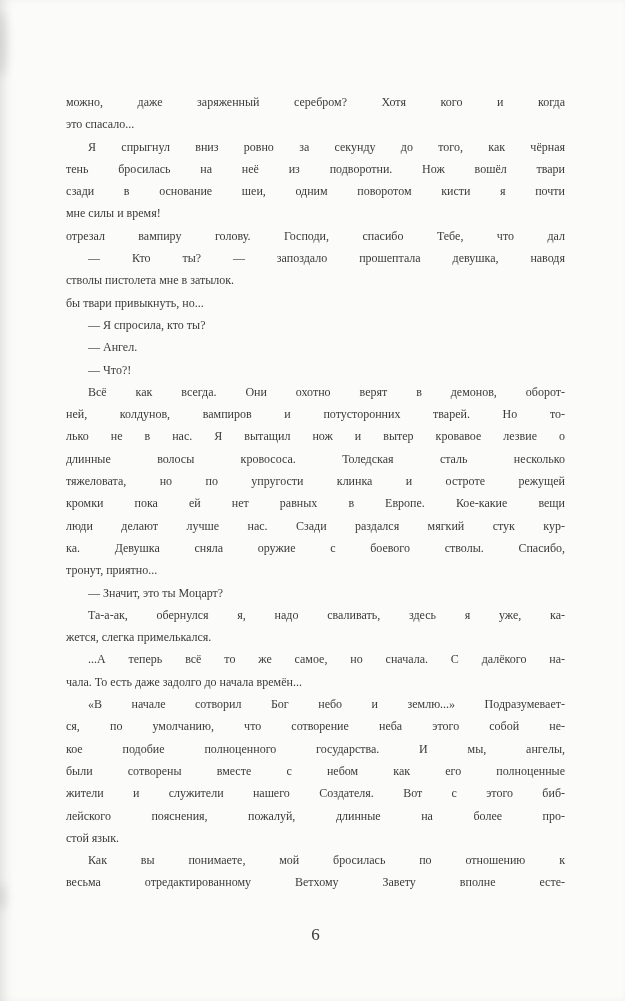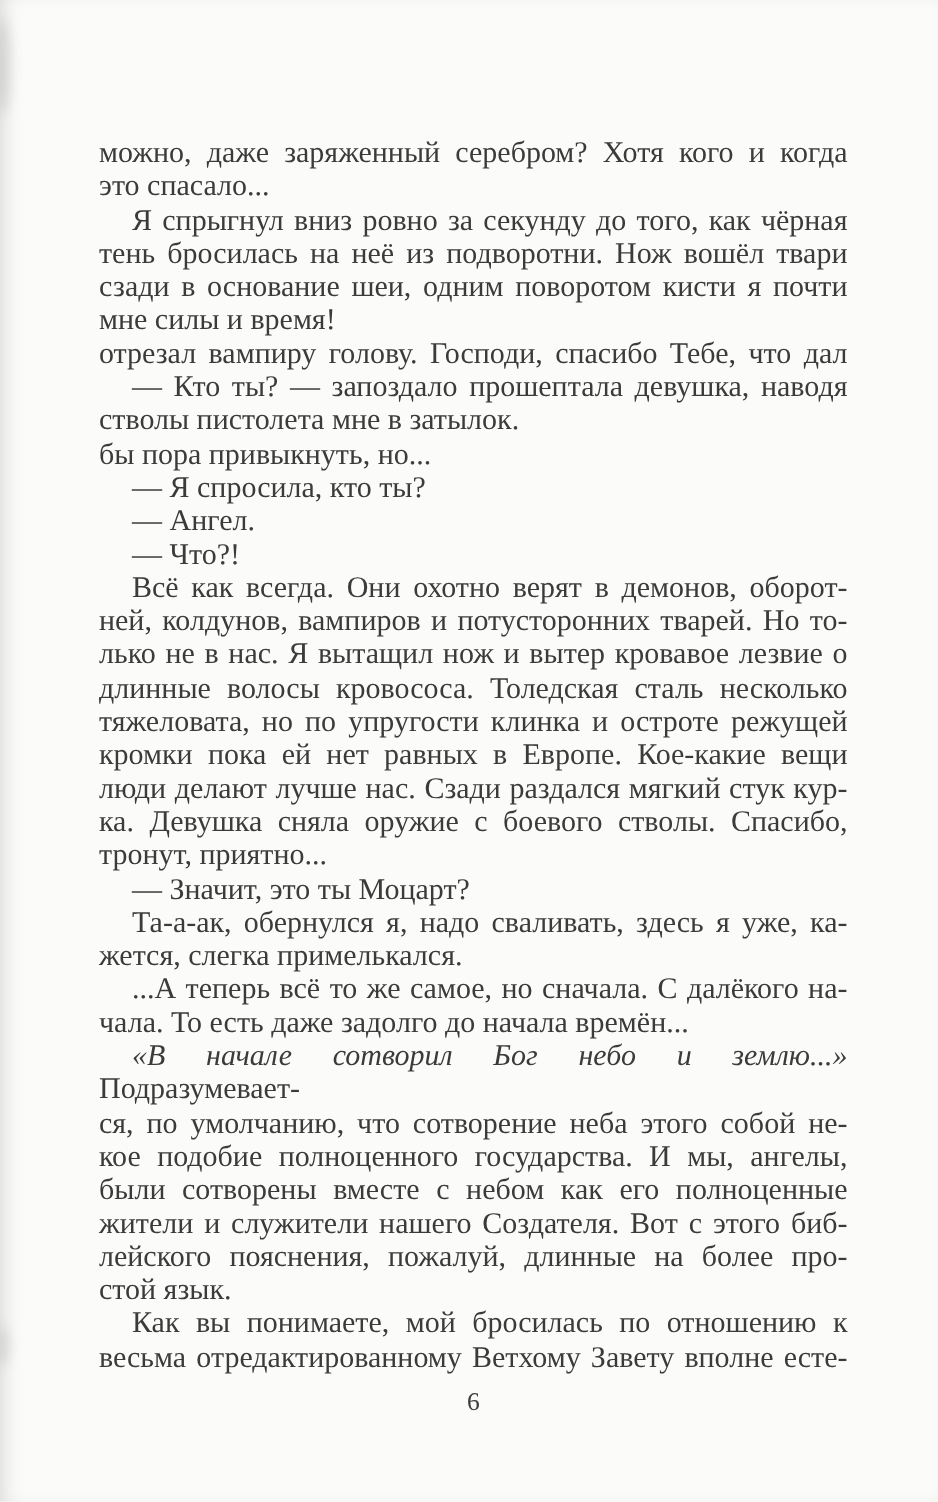--- a/index.html
+++ b/index.html
@@ -34,7 +34,7 @@
     left: 66px;
     top: 91px;
     width: 499px;
-    font-size: 20px;
+    font-size: 12px;
     line-height: 22.3px;
     text-justify: inter-word;
   }

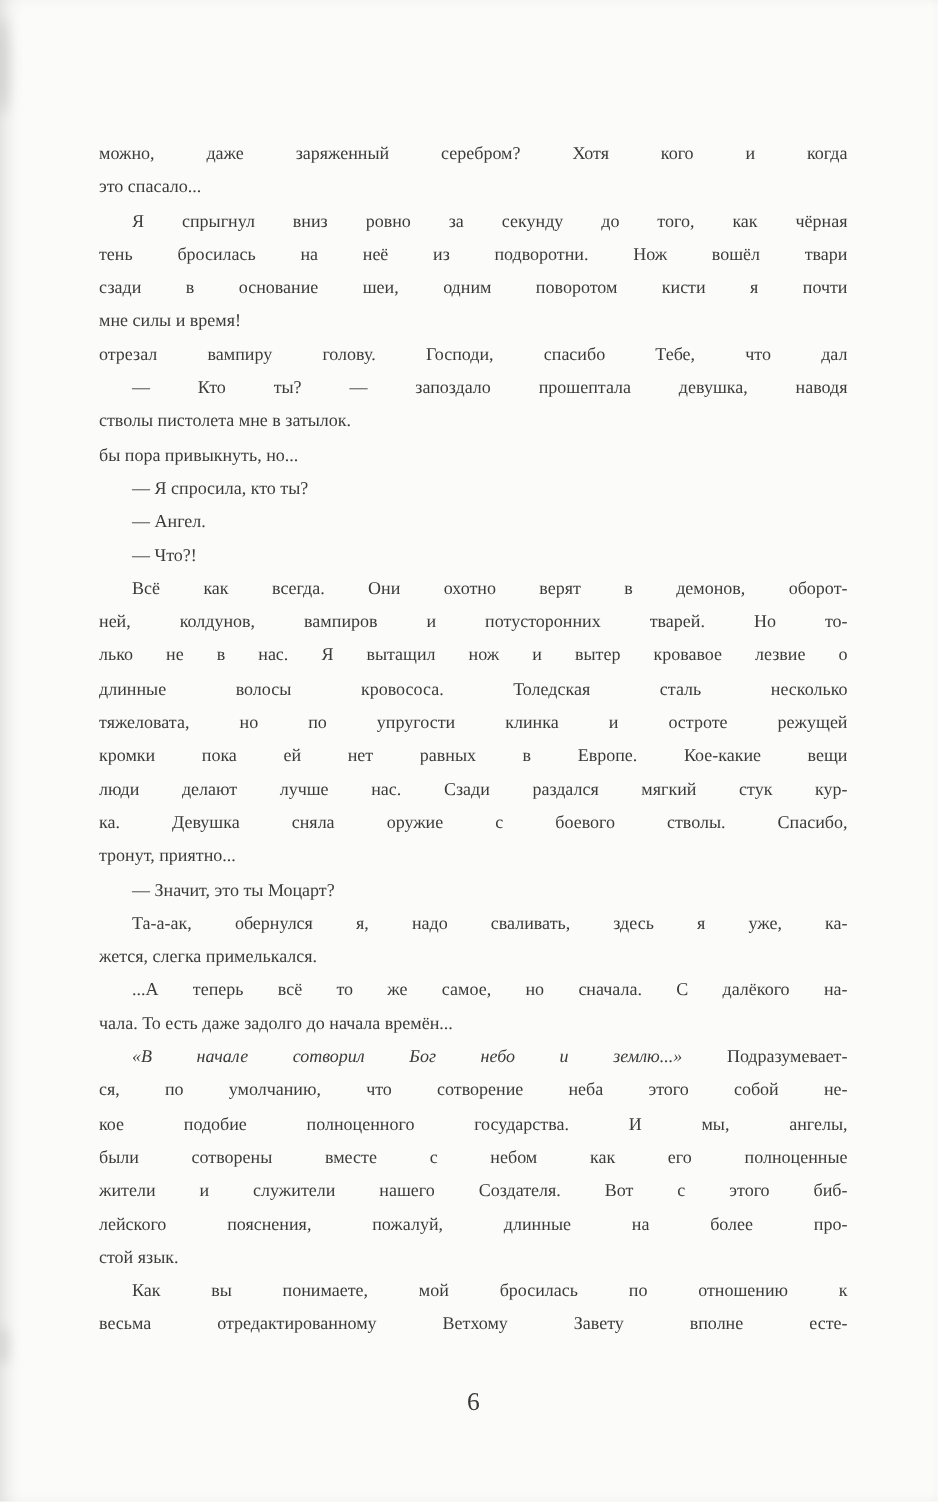--- a/index.html
+++ b/index.html
@@ -79,7 +79,7 @@
       <div class="line just"><span>отрезал вампиру голову. Господи, спасибо Тебе, что дал</span></div>
       <div class="line indent just"><span>— Кто ты? — запоздало прошептала девушка, наводя</span></div>
       <div class="line"><span>стволы пистолета мне в затылок.</span></div>
-      <div class="line"><span>бы пора привыкнуть, но...</span></div>
+      <div class="line"><span>бы твари привыкнуть, но...</span></div>
       <div class="line indent"><span>— Я спросила, кто ты?</span></div>
       <div class="line indent"><span>— Ангел.</span></div>
       <div class="line indent"><span>— Что?!</span></div>

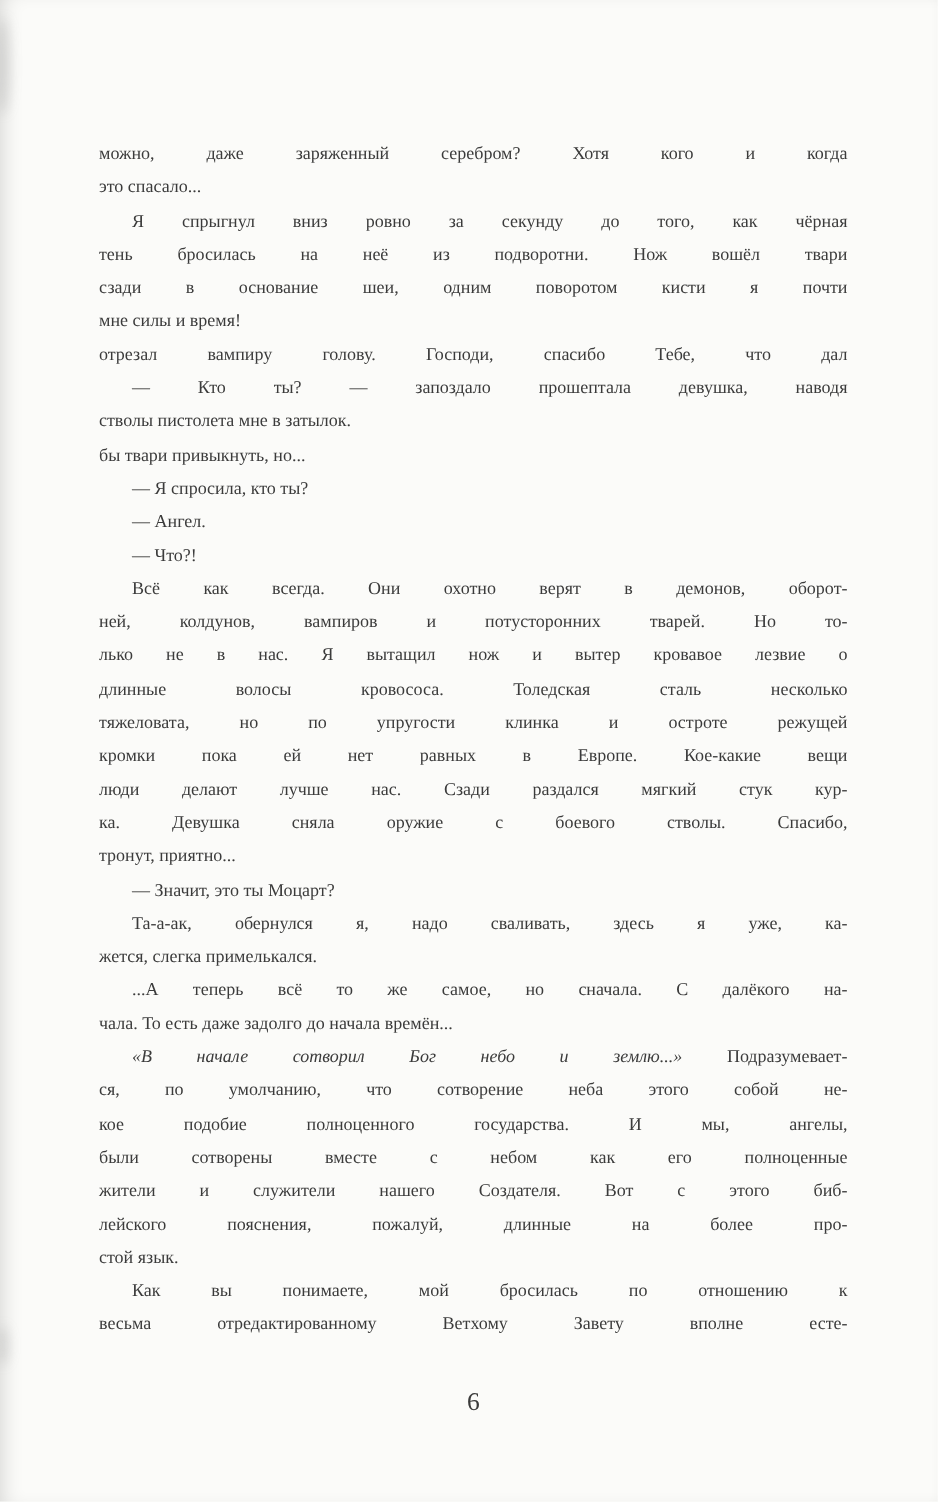--- a/index.html
+++ b/index.html
@@ -49,7 +49,6 @@
     text-indent: 22px;
   }
   .it {
-    font-style: italic;
     margin-top: 33px;
   }
   .page-number {

